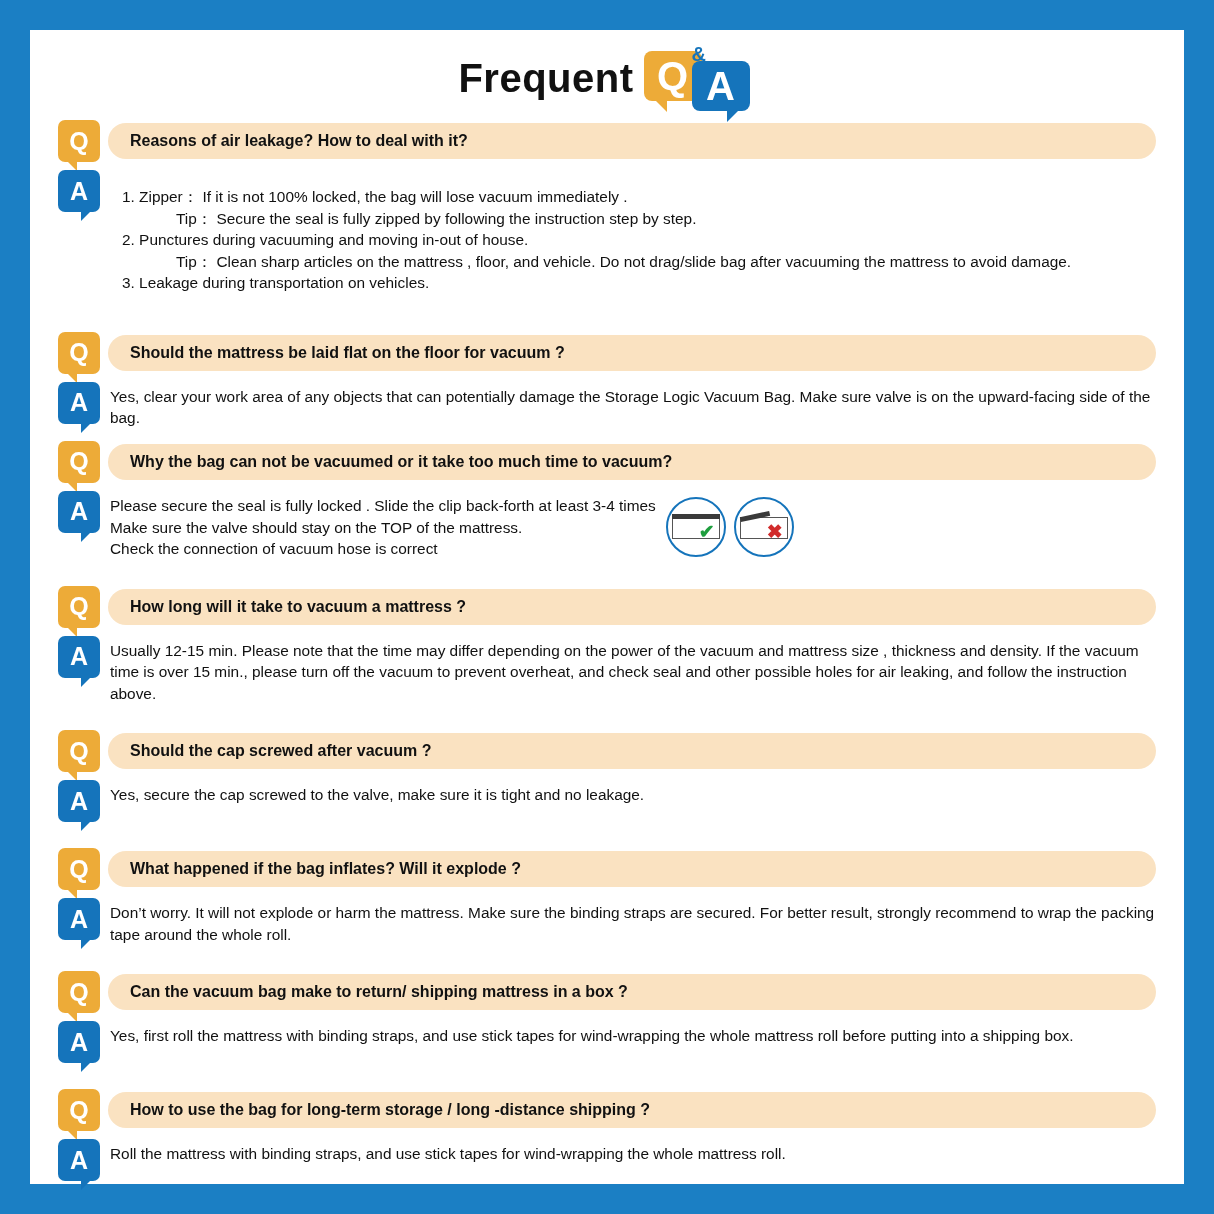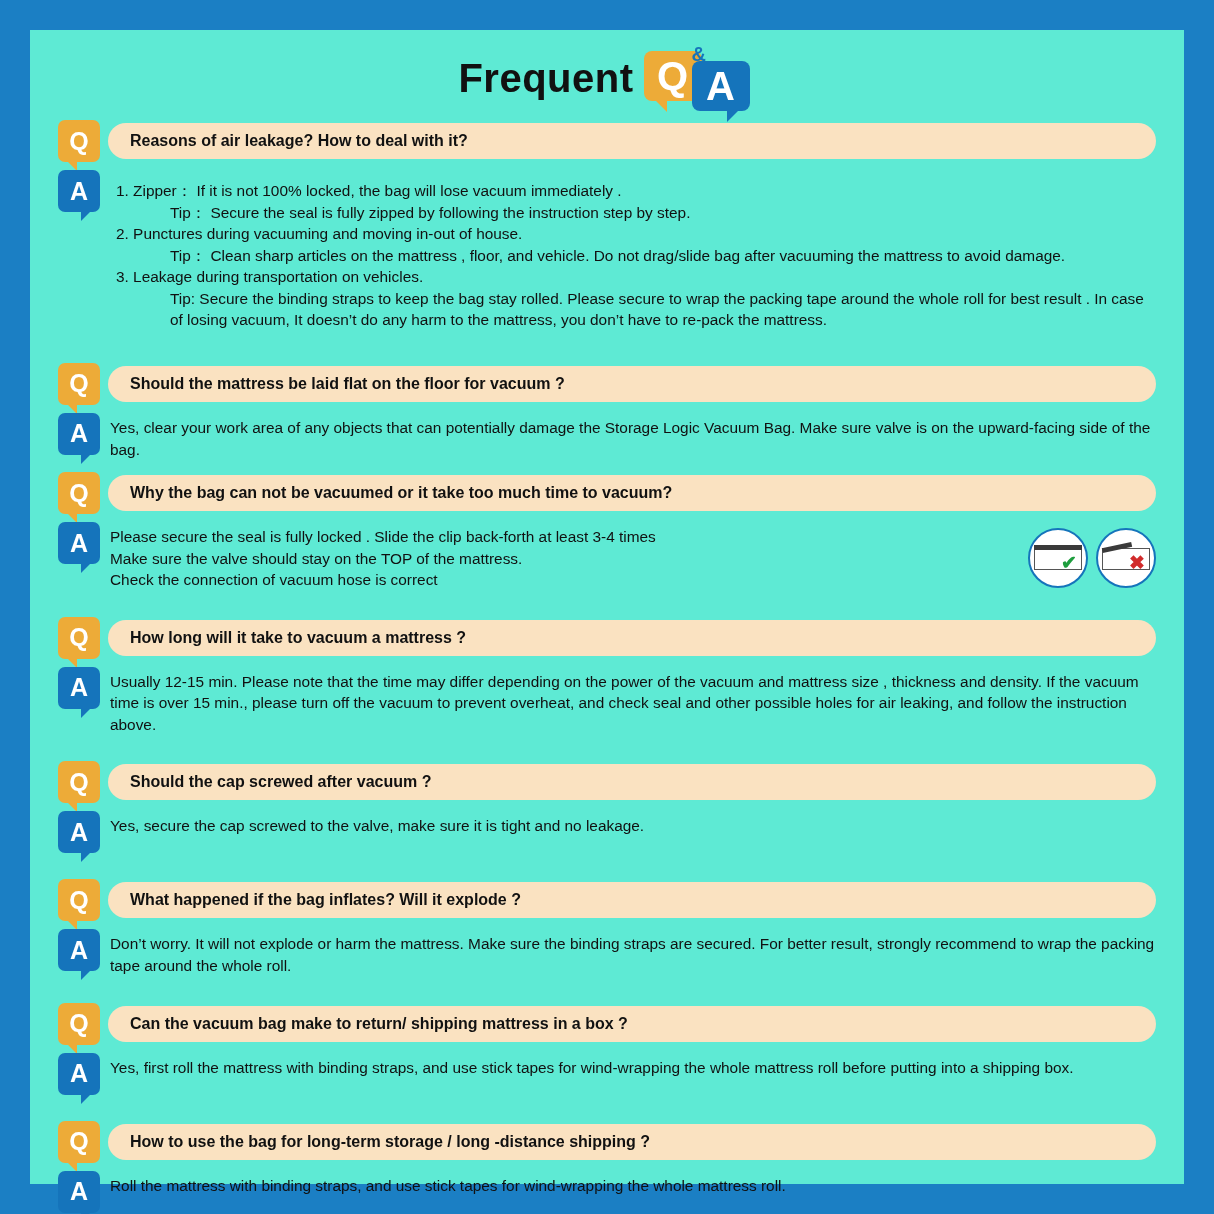--- a/index.html
+++ b/index.html
@@ -19,7 +19,7 @@
     top: 30px;
     width: 1154px;
     height: 1154px;
-    background: #5eead4;
+    background: #ffffff;
     box-sizing: border-box;
   }
   .title-bar {

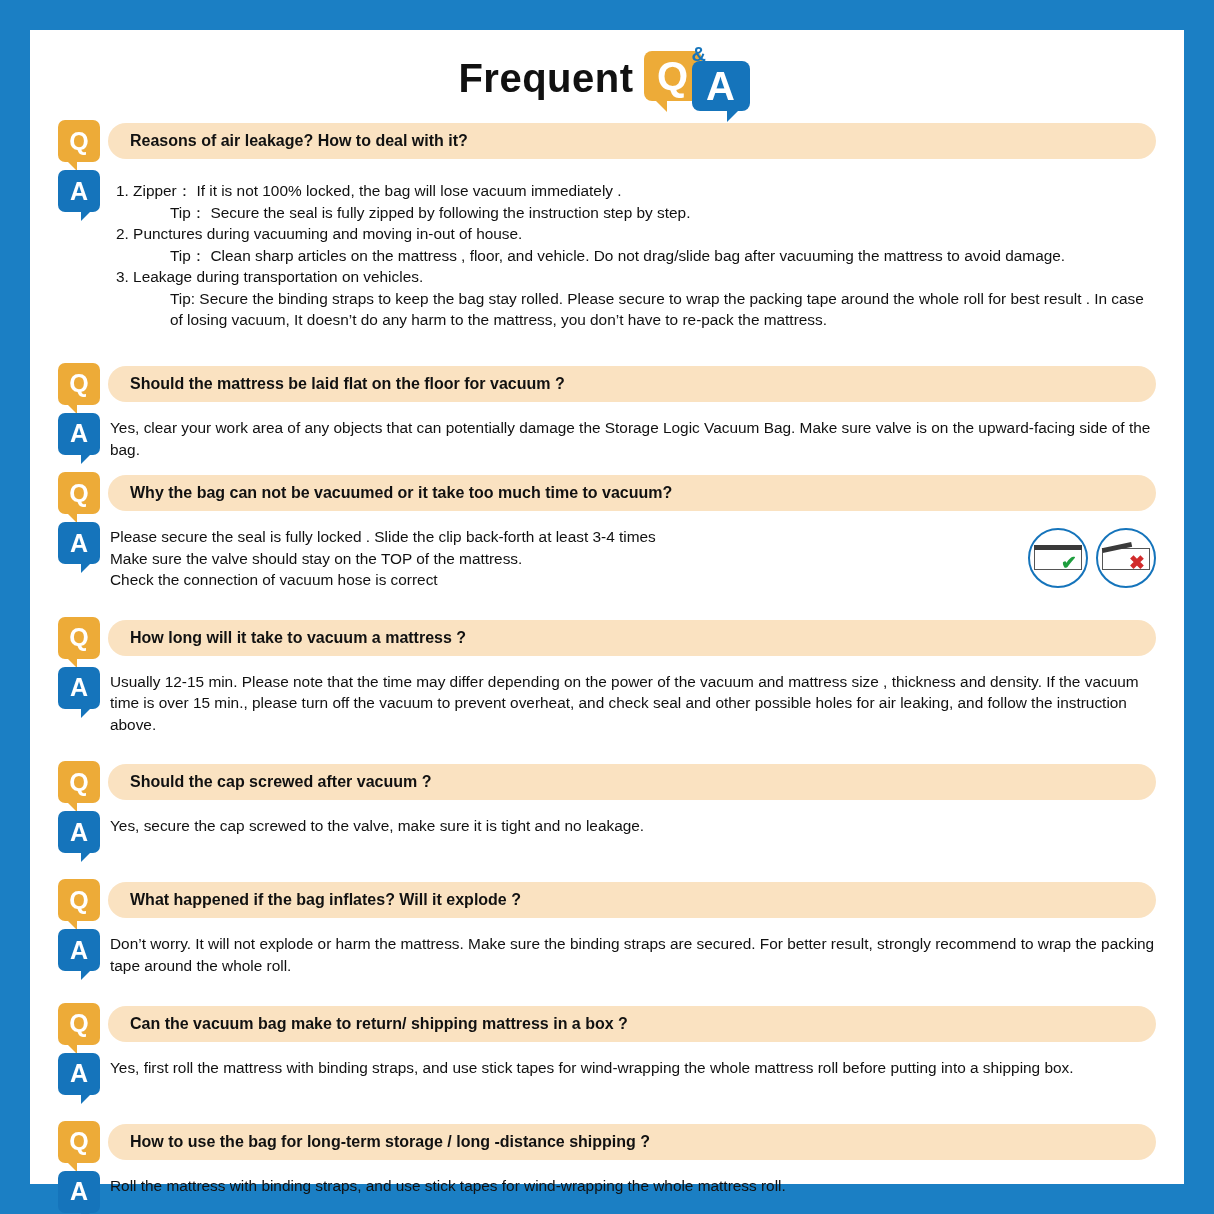--- a/index.html
+++ b/index.html
@@ -213,7 +213,7 @@
     white-space: pre-wrap;
   }
   .numlist {
-    margin: 6px;
+    margin: 12px;
     padding: 0;
     list-style: none;
   }

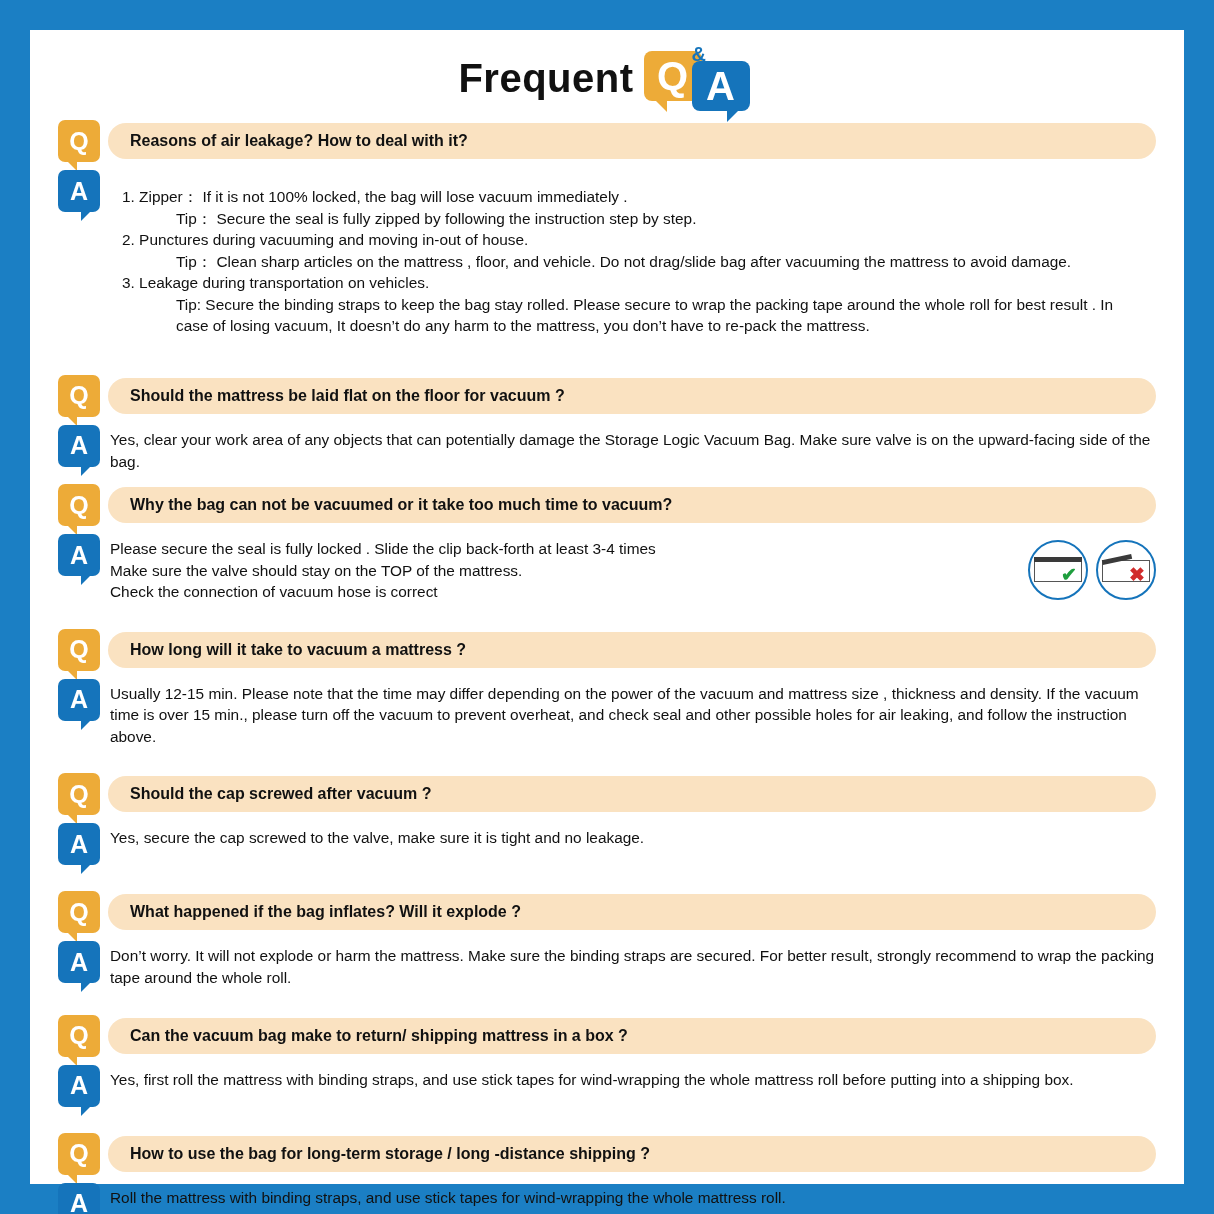--- a/index.html
+++ b/index.html
@@ -328,7 +328,6 @@
           </li>
           <li>
             <span>3. Leakage during transportation on vehicles.</span>
-            <span class="tip">Tip: Secure the binding straps to keep the bag stay rolled. Please secure to wrap the packing tape around the whole roll for best result . In case of losing vacuum, It doesn’t do any harm to the mattress, you don’t have to re-pack the mattress.</span>
           </li>
         </ul>
       </div>

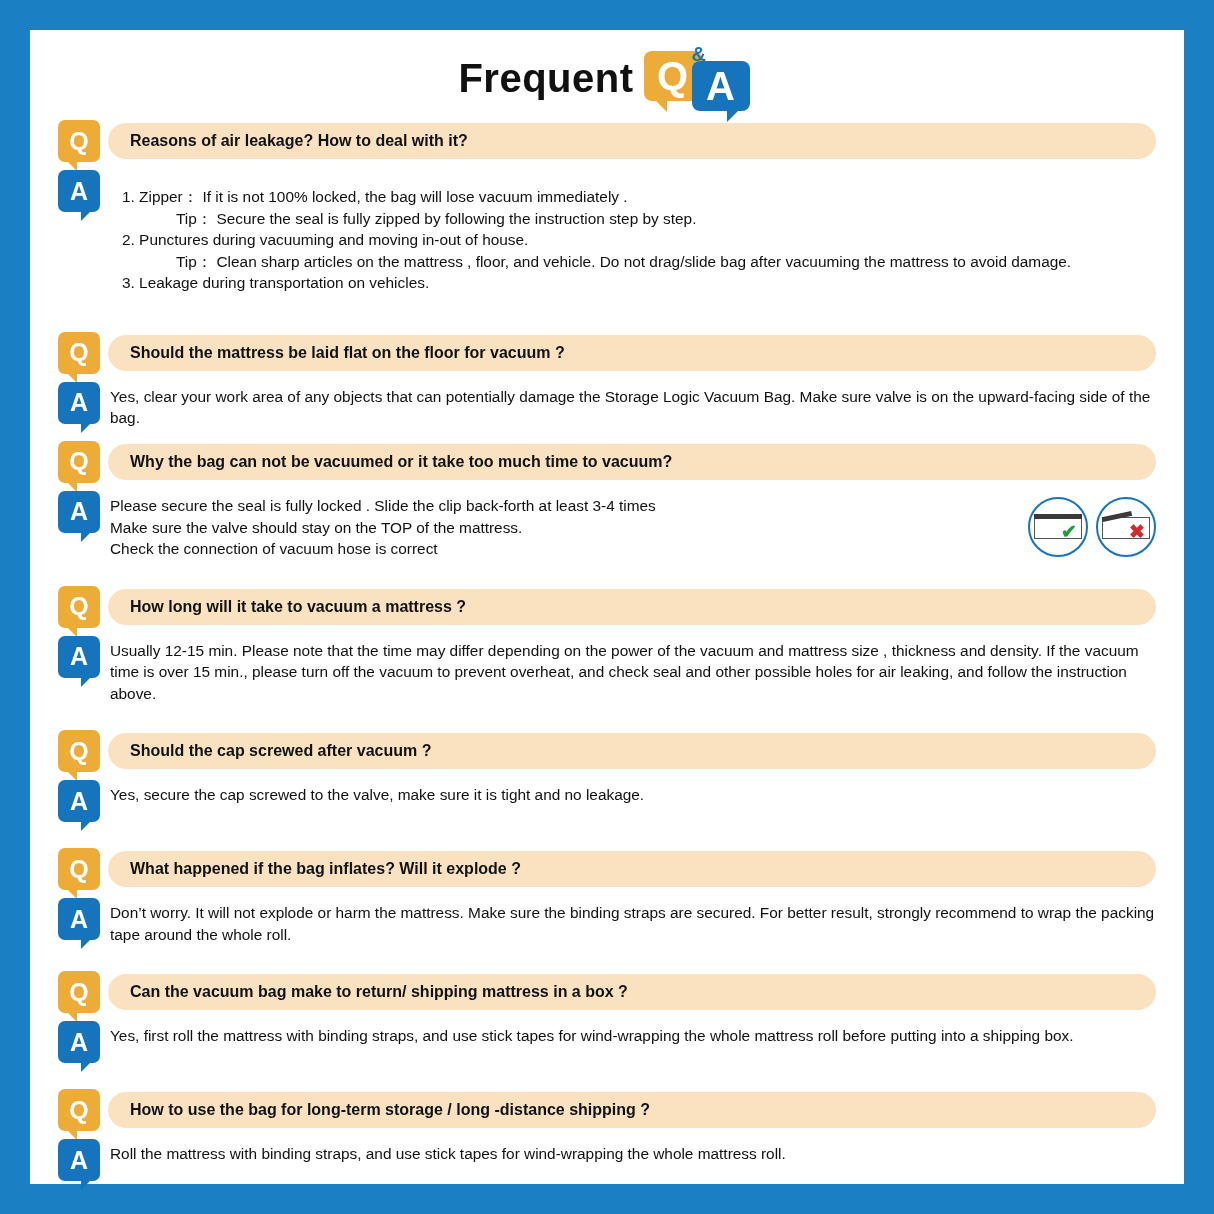--- a/index.html
+++ b/index.html
@@ -230,7 +230,6 @@
   .a-with-icons {
     display: flex;
     align-items: flex-start;
-    justify-content: space-between;
     width: 100%;
   }
   .icon-pair {

